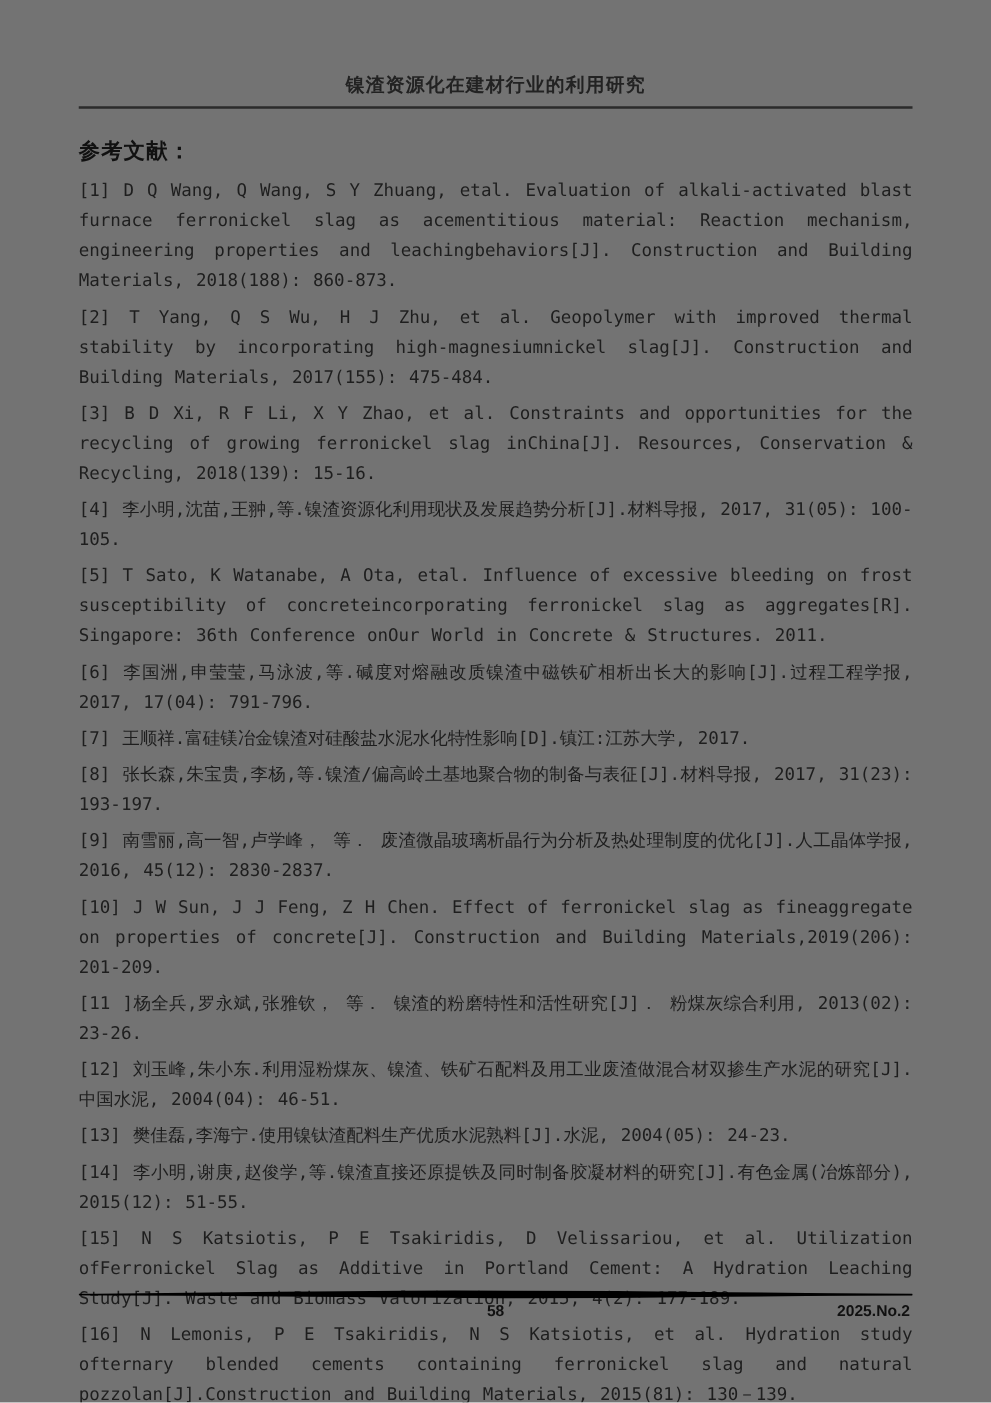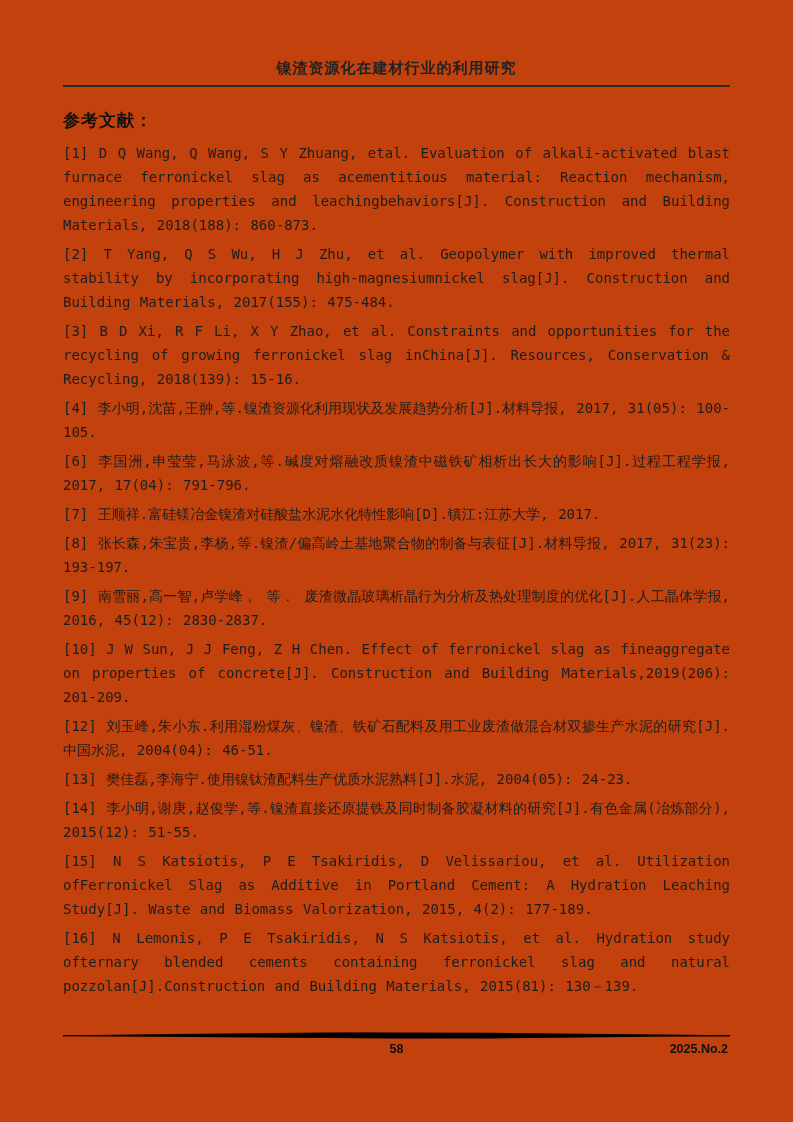--- a/index.html
+++ b/index.html
@@ -13,7 +13,7 @@
     height: 1122px;
     box-sizing: border-box;
     padding: 58px 63px 0 63px;
-    background: #c2410c;
+    background: #737373;
     color: #1c1c1c;
     font-family: "DejaVu Sans Mono", "Liberation Mono", monospace;
     overflow: hidden;

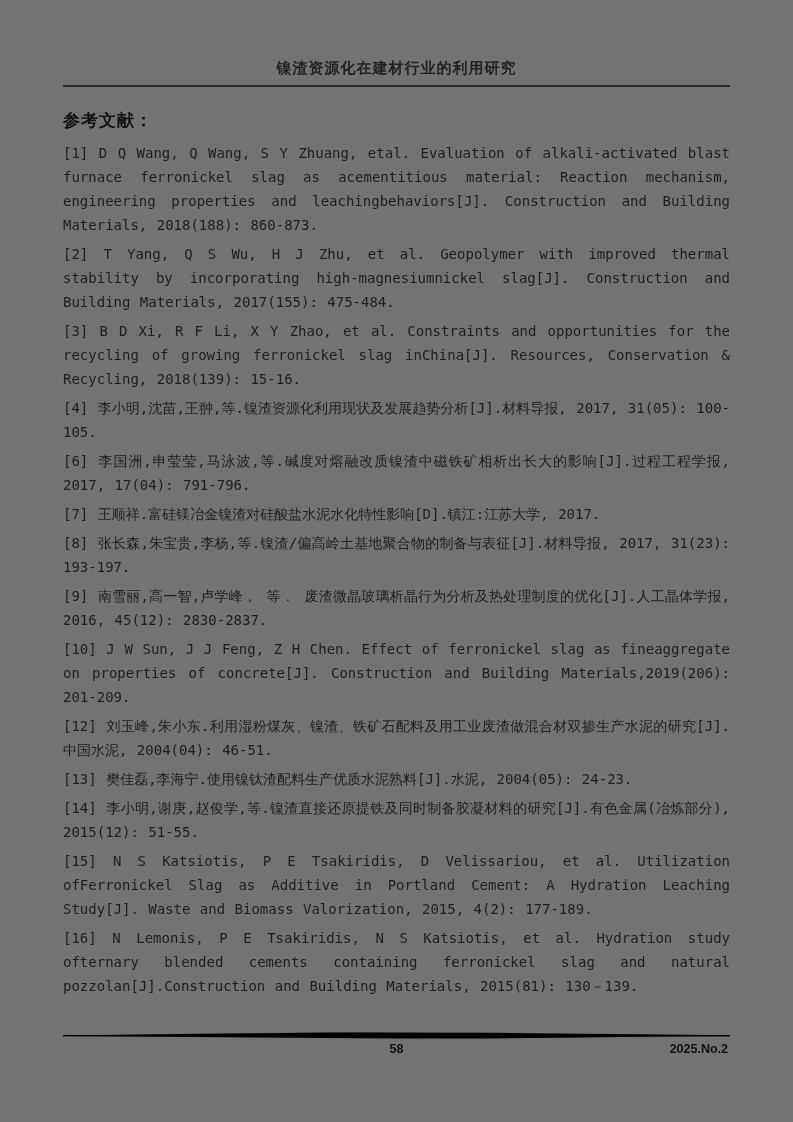--- a/index.html
+++ b/index.html
@@ -100,6 +100,7 @@
       <li>[2] T Yang, Q S Wu, H J Zhu, et al. Geopolymer with improved thermal stability by incorporating high-magnesiumnickel slag[J]. Construction and Building Materials, 2017(155): 475-484.</li>
       <li>[3] B D Xi, R F Li, X Y Zhao, et al. Constraints and opportunities for the recycling of growing ferronickel slag inChina[J]. Resources, Conservation &amp; Recycling, 2018(139): 15-16.</li>
       <li>[4] 李小明,沈苗,王翀,等.镍渣资源化利用现状及发展趋势分析[J].材料导报, 2017, 31(05): 100-105.</li>
+      <li>[5] T Sato, K Watanabe, A Ota, etal. Influence of excessive bleeding on frost susceptibility of concreteincorporating ferronickel slag as aggregates[R]. Singapore: 36th Conference onOur World in Concrete &amp; Structures. 2011.</li>
       <li>[6] 李国洲,申莹莹,马泳波,等.碱度对熔融改质镍渣中磁铁矿相析出长大的影响[J].过程工程学报, 2017, 17(04): 791-796.</li>
       <li>[7] 王顺祥.富硅镁冶金镍渣对硅酸盐水泥水化特性影响[D].镇江:江苏大学, 2017.</li>
       <li>[8] 张长森,朱宝贵,李杨,等.镍渣/偏高岭土基地聚合物的制备与表征[J].材料导报, 2017, 31(23): 193-197.</li>

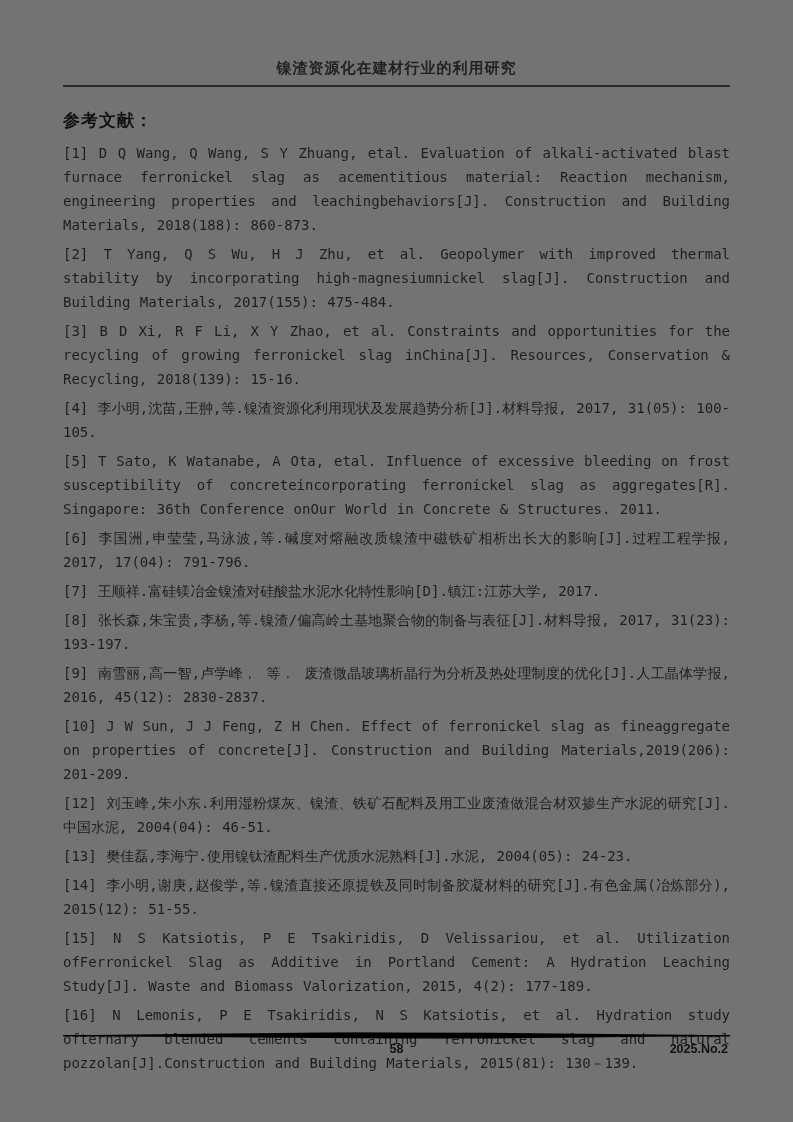--- a/index.html
+++ b/index.html
@@ -106,6 +106,7 @@
       <li>[8] 张长森,朱宝贵,李杨,等.镍渣/偏高岭土基地聚合物的制备与表征[J].材料导报, 2017, 31(23): 193-197.</li>
       <li>[9] 南雪丽,高一智,卢学峰， 等． 废渣微晶玻璃析晶行为分析及热处理制度的优化[J].人工晶体学报, 2016, 45(12): 2830-2837.</li>
       <li>[10] J W Sun, J J Feng, Z H Chen. Effect of ferronickel slag as fineaggregate on properties of concrete[J]. Construction and Building Materials,2019(206): 201-209.</li>
+      <li>[11 ]杨全兵,罗永斌,张雅钦， 等． 镍渣的粉磨特性和活性研究[J]． 粉煤灰综合利用, 2013(02): 23-26.</li>
       <li>[12] 刘玉峰,朱小东.利用湿粉煤灰、镍渣、铁矿石配料及用工业废渣做混合材双掺生产水泥的研究[J].中国水泥, 2004(04): 46-51.</li>
       <li>[13] 樊佳磊,李海宁.使用镍钛渣配料生产优质水泥熟料[J].水泥, 2004(05): 24-23.</li>
       <li>[14] 李小明,谢庚,赵俊学,等.镍渣直接还原提铁及同时制备胶凝材料的研究[J].有色金属(冶炼部分), 2015(12): 51-55.</li>

